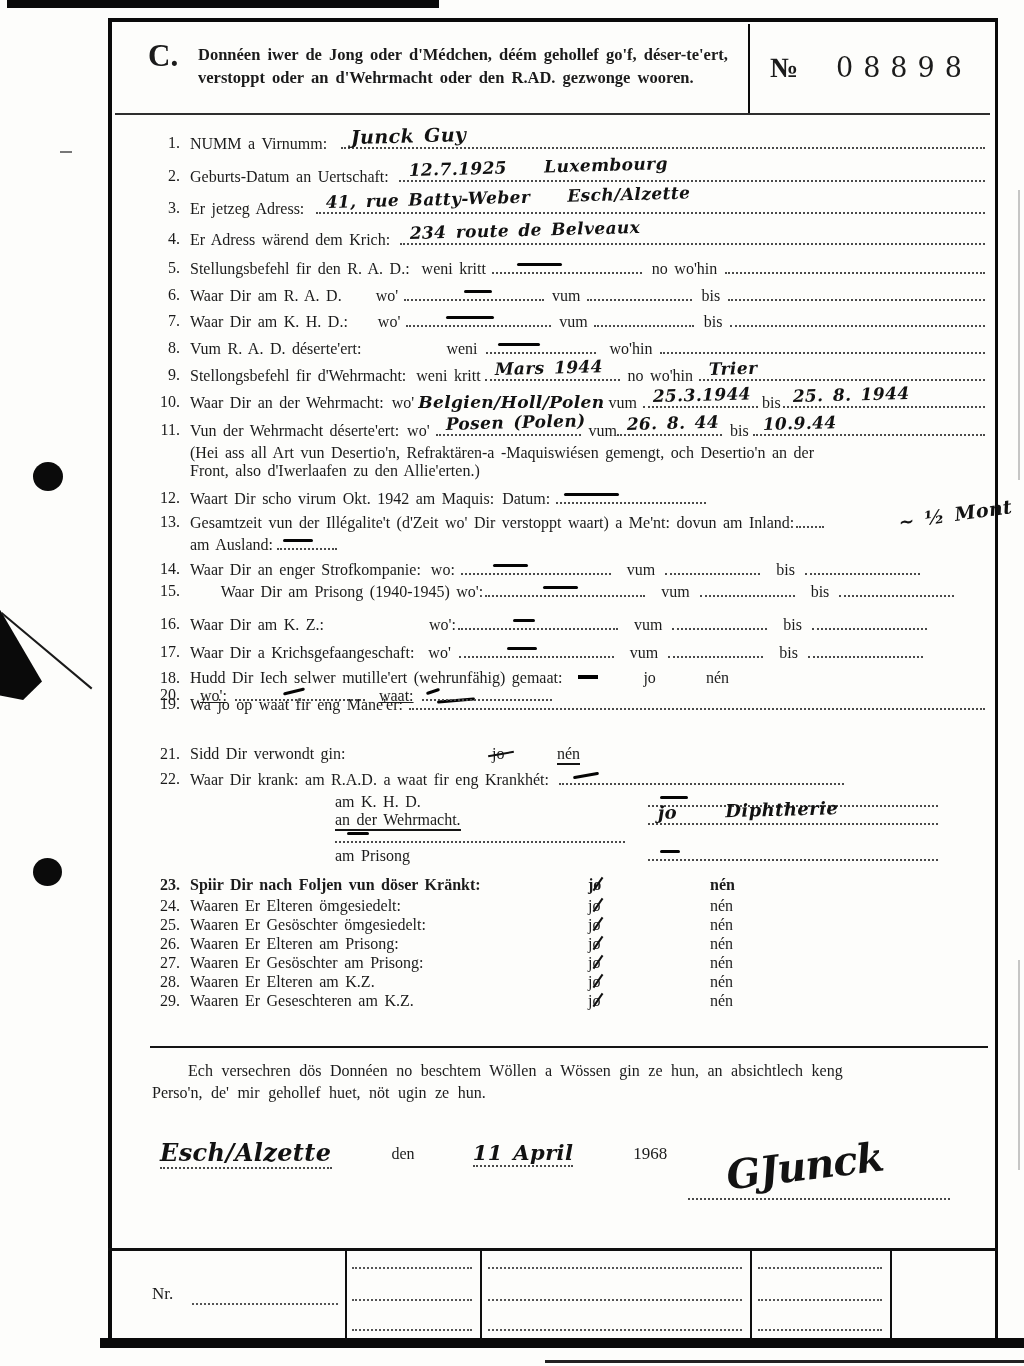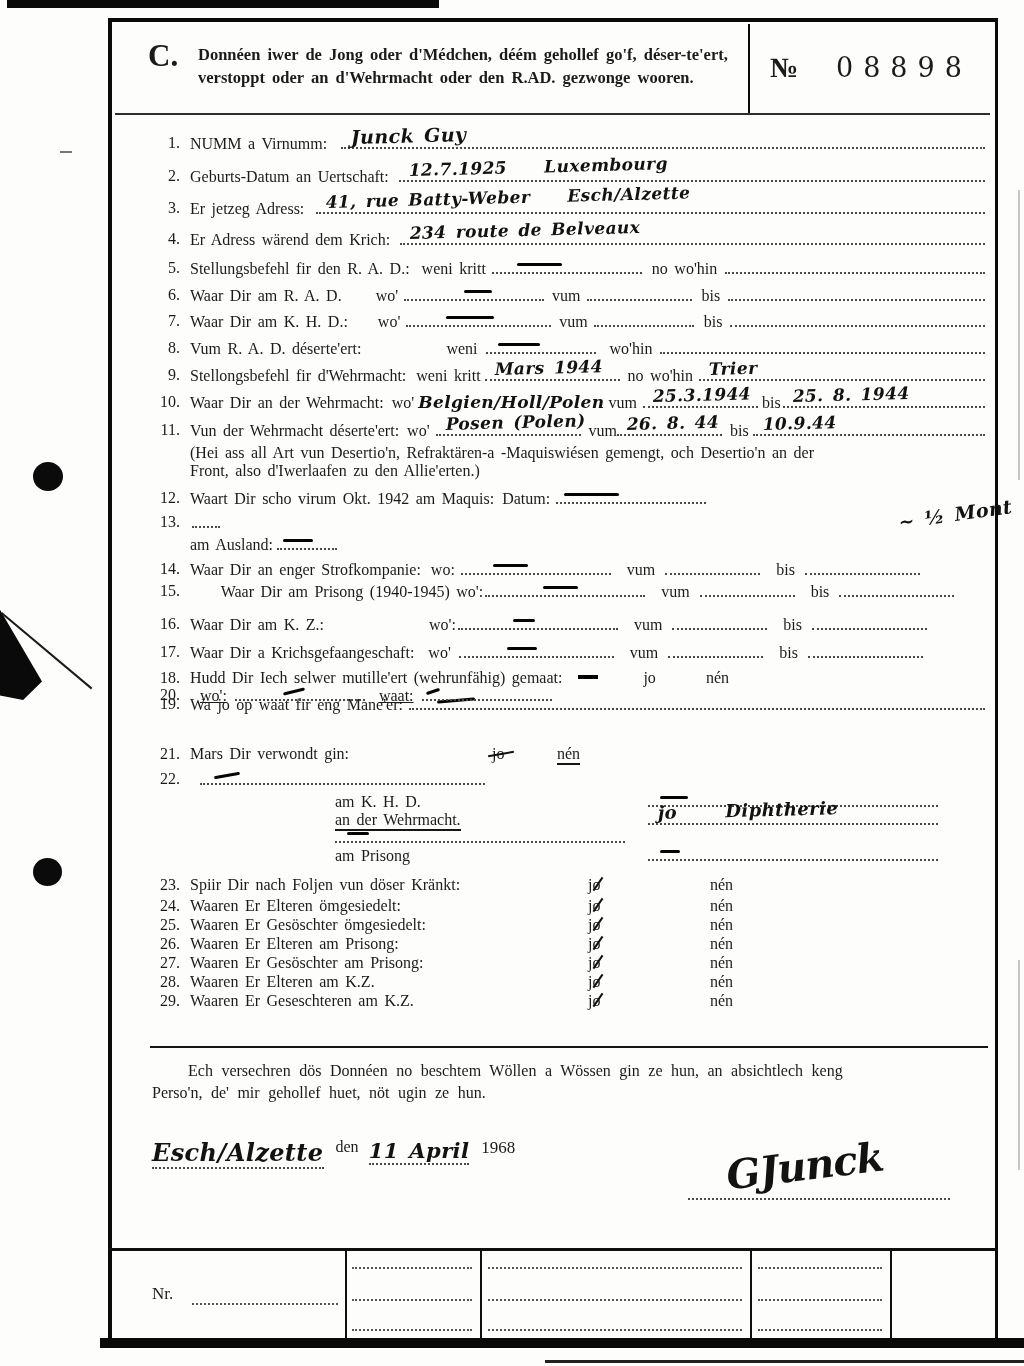--- a/index.html
+++ b/index.html
@@ -238,6 +238,7 @@
     </div>
     <div class="row" style="top: 512px;">
       <span class="num">13.</span>
+      <span class="p">Gesamtzeit vun der Illégalite't (d'Zeit wo' Dir verstoppt waart) a Me'nt: dovun am Inland:</span>
       <span class="gap" style="width: 2px;"></span>
       <span class="dot" style="width: 28px;"></span>
     </div>

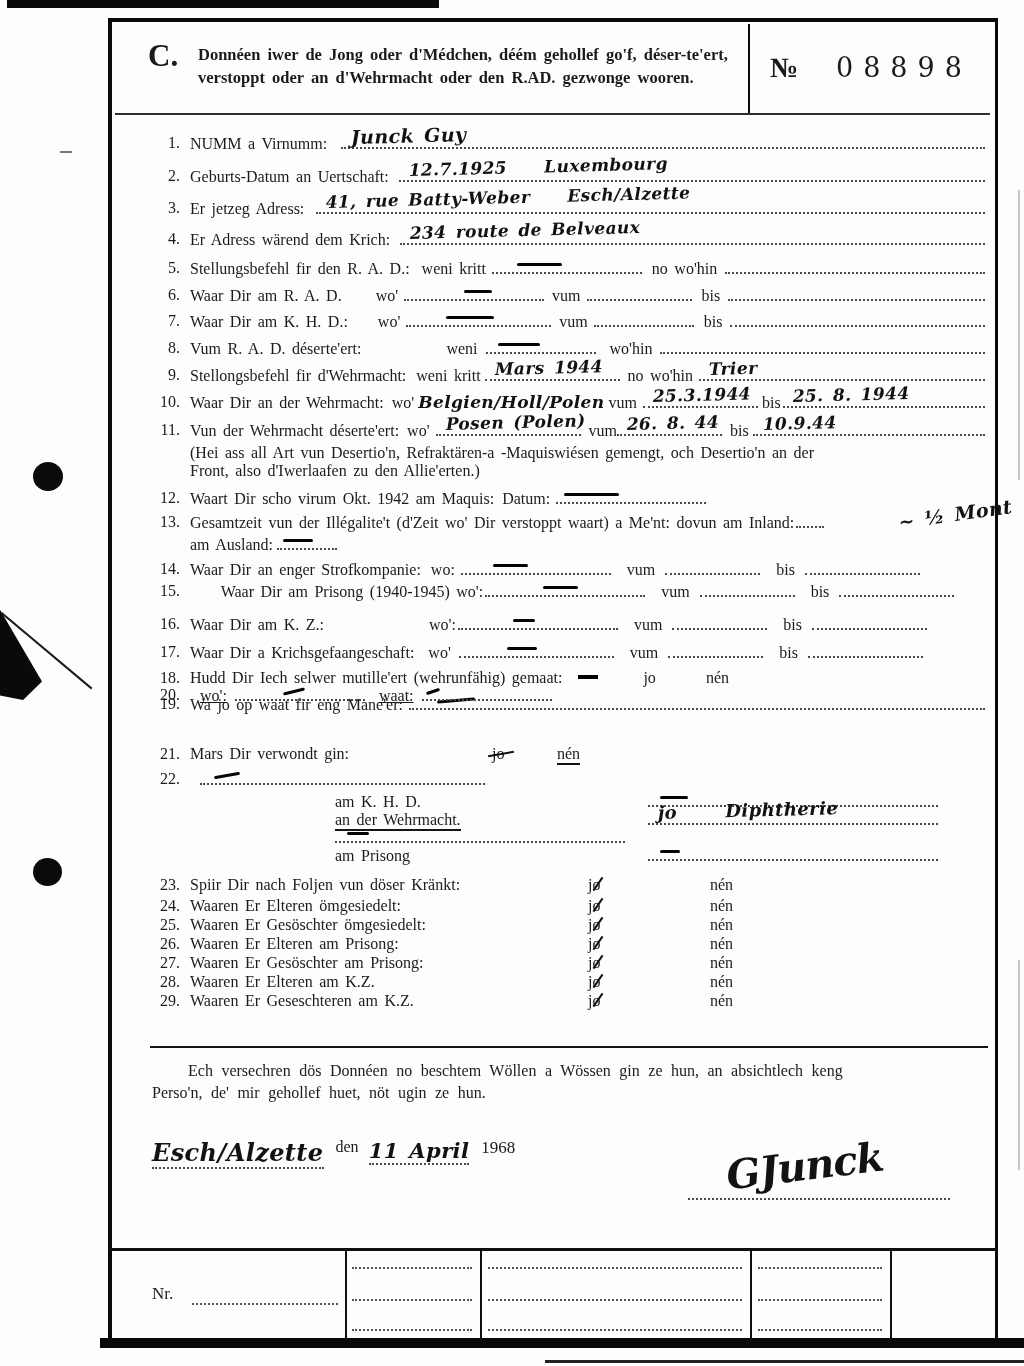--- a/index.html
+++ b/index.html
@@ -357,7 +357,7 @@
     </div>
     <div class="row" style="top: 744px;">
       <span class="num">21.</span>
-      <span class="p">Mars Dir verwondt gin:</span>
+      <span class="p">Sidd Dir verwondt gin:</span>
       <span class="p jo" style="position: absolute; left: 302px;">jo<i class="strike" style="width: 26px; left: -4px; top: 9px; transform: rotate(-10deg);"></i></span>
       <span class="p" style="position: absolute; left: 367px;"><span class="u">nén</span></span>
     </div>

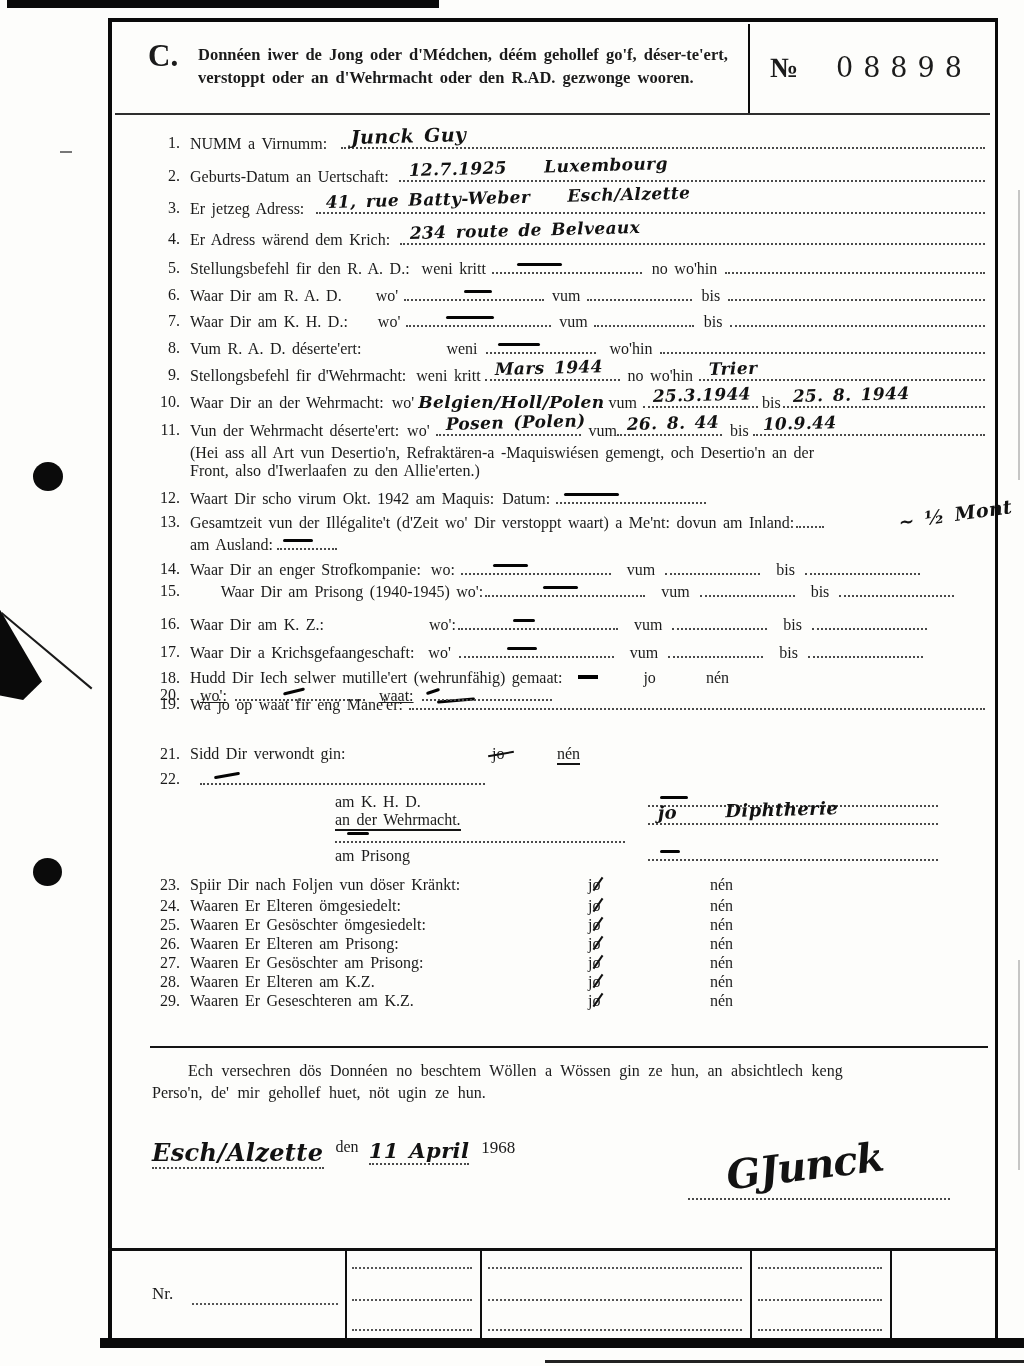--- a/index.html
+++ b/index.html
@@ -363,6 +363,7 @@
     </div>
     <div class="row" style="top: 769px;">
       <span class="num">22.</span>
+      <span class="p">Waar Dir krank: am R.A.D. a waat fir eng Krankhét:</span>
       <span class="gap" style="width: 10px;"></span>
       <span class="dot" style="width: 285px;">
         <i class="dash" style="left: 14px; width: 26px; transform: rotate(-10deg);"></i>

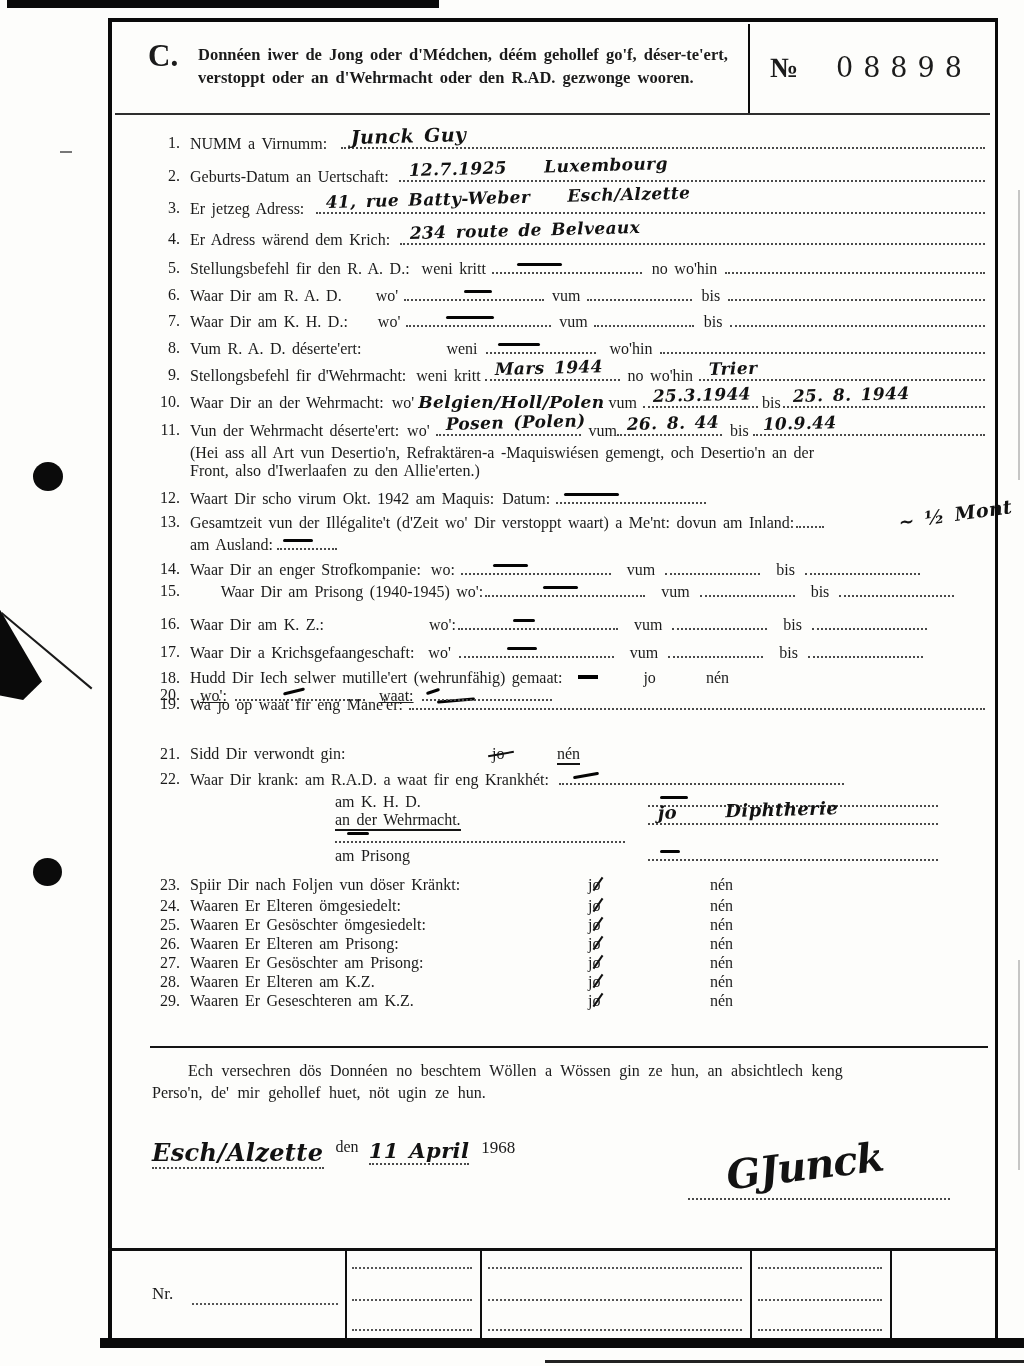--- a/index.html
+++ b/index.html
@@ -392,7 +392,7 @@
         <i class="dash" style="left: 12px; width: 20px;"></i>
       </span>
     </div>
-    <div class="row" style="top: 875px;">
+    <div class="row" style="top: 875px; font-weight: bold;">
       <span class="num">23.</span>
       <span class="p">Spiir Dir nach Foljen vun döser Kränkt:</span>
       <span class="p jo" style="position: absolute; left: 398px;">jo<i class="strike" style="width: 16px; left: 2px; top: 8px; transform: rotate(-55deg);"></i></span>

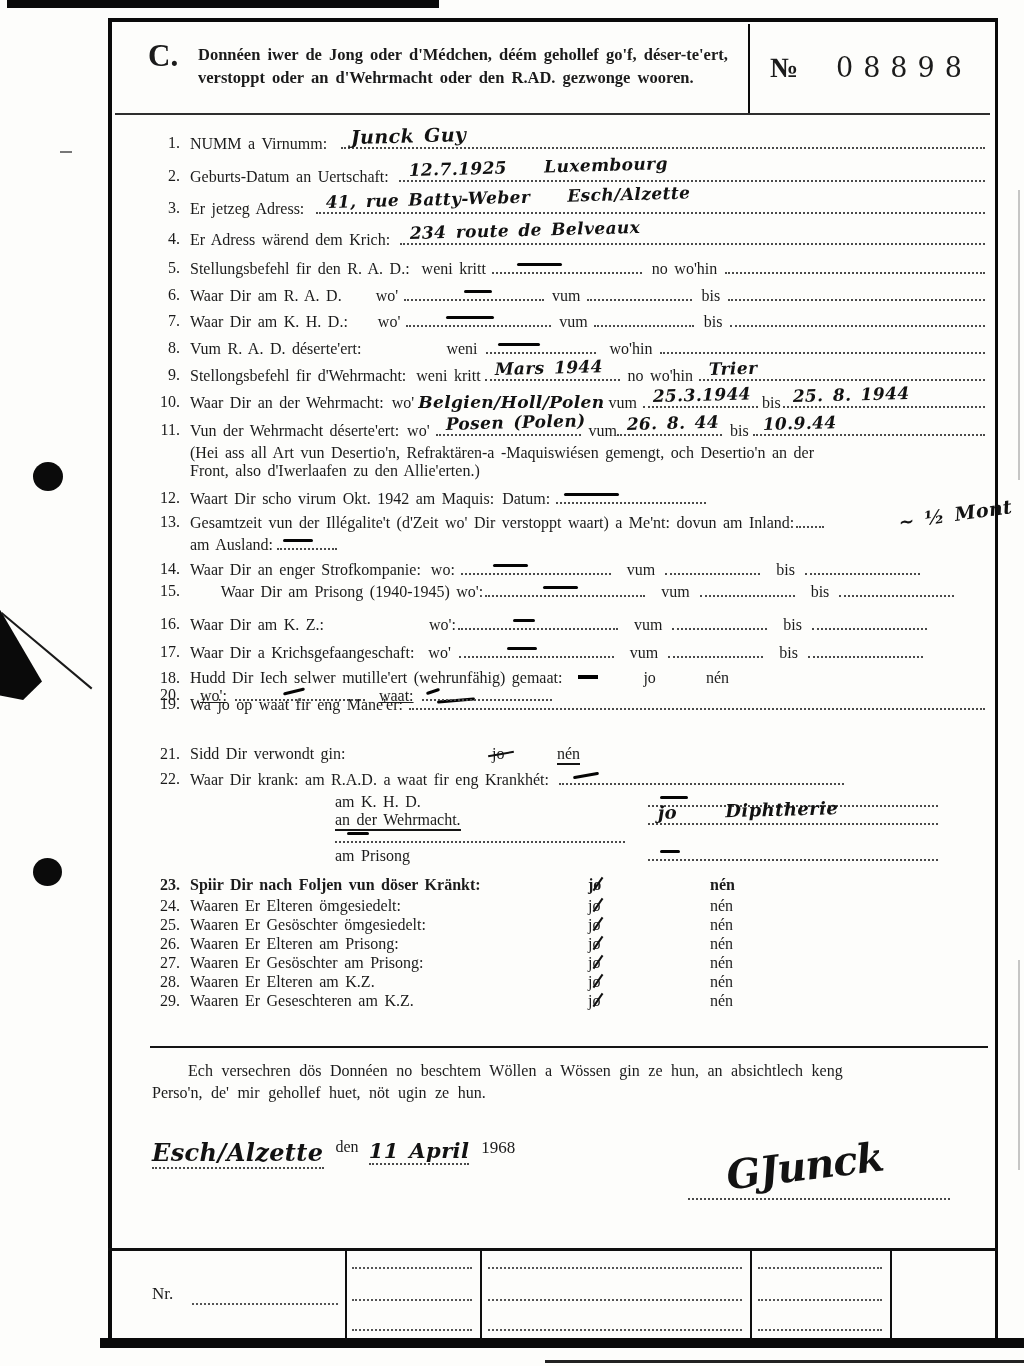--- a/index.html
+++ b/index.html
@@ -31,7 +31,7 @@
   .u{border-bottom:2px solid #141414;padding-bottom:1px;}
   
   .decl{position:absolute;font-size:16px;word-spacing:4.5px;}
-  #closing{position:absolute;left:152px;top:1138px;display:flex;align-items:flex-start;}
+  #closing{position:absolute;left:160px;top:1138px;display:flex;align-items:center;gap:48px;}
   #closing .hw{border-bottom:2px dotted #4a4a4a;}
   #place-hw{font-size:24px;}
   #date-hw{font-size:21px;}

